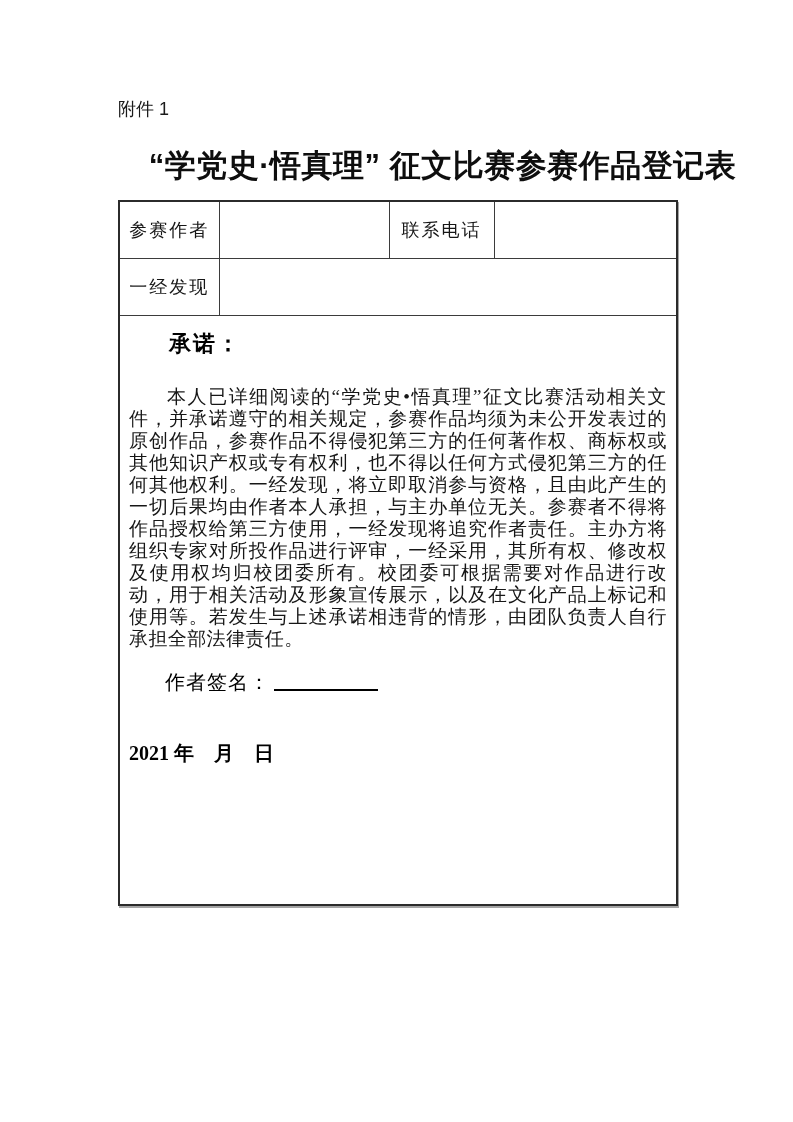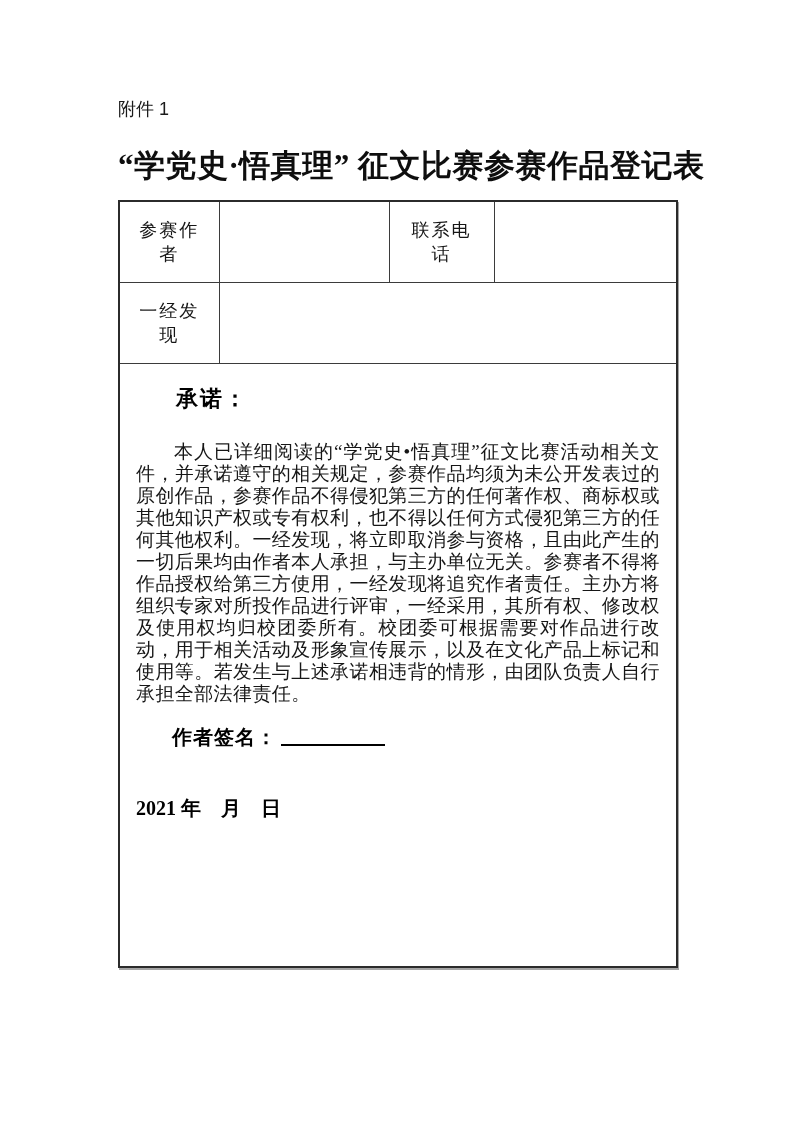--- a/index.html
+++ b/index.html
@@ -25,9 +25,10 @@
   }
   .doc-title {
     margin-top: 24px;
-    font-family: Liberation Serif, serif;
+    font-family: Liberation Sans, sans-serif;
     font-size: 31px;
     font-weight: 600;
+    text-align: center;
     letter-spacing: 0.5px;
     color: #0e0e0e;
     white-space: nowrap;

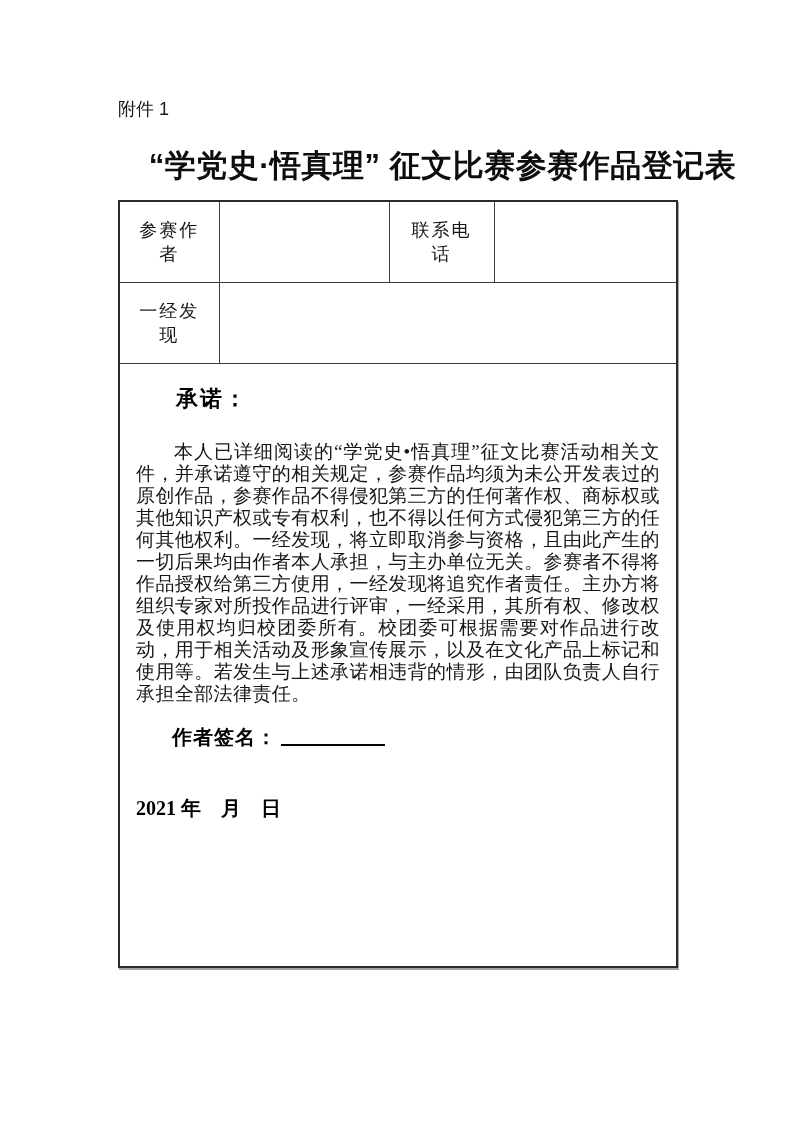--- a/index.html
+++ b/index.html
@@ -43,7 +43,7 @@
   }
   table.reg-table td {
     border: 1px solid #3b3b3b;
-    padding: 16px;
+    padding: 9px;
   }
   td.label-cell {
     text-align: center;

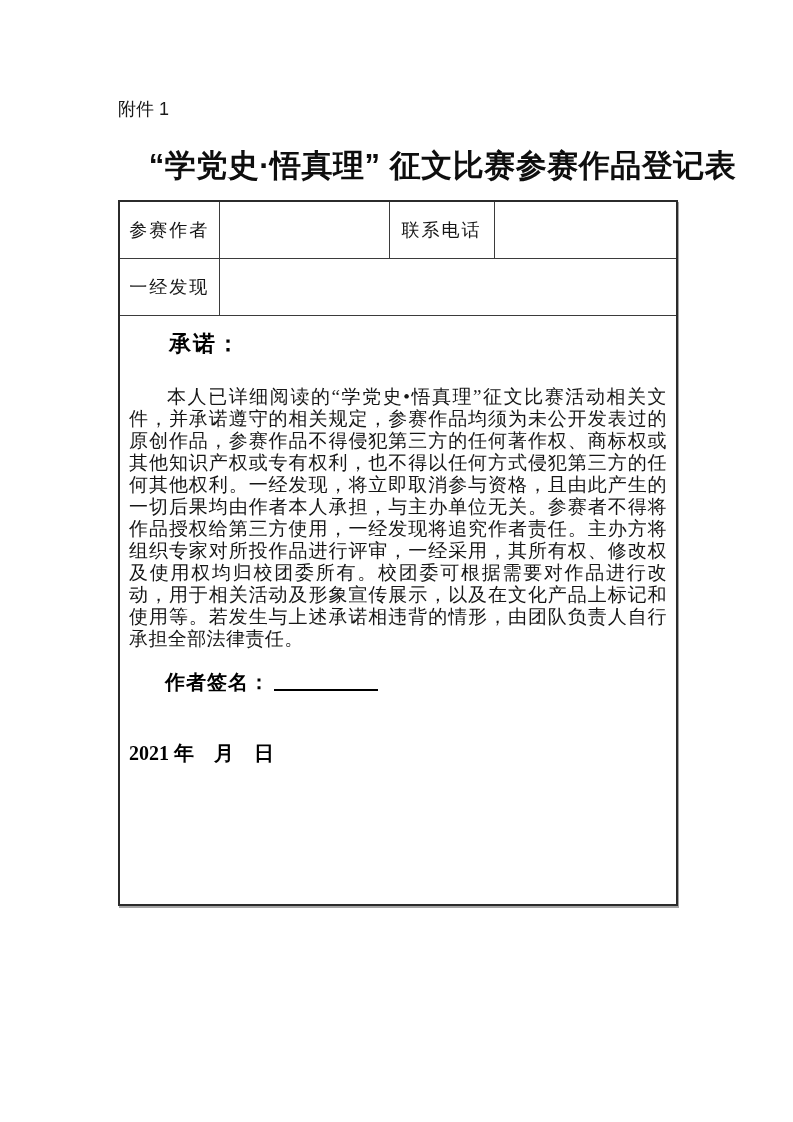--- a/index.html
+++ b/index.html
@@ -78,7 +78,7 @@
   .signature-row {
     margin: 17px 0 0 36px;
     font-size: 20px;
-    font-weight: bold;
+    font-weight: normal;
     letter-spacing: 1px;
     color: #000000;
   }

